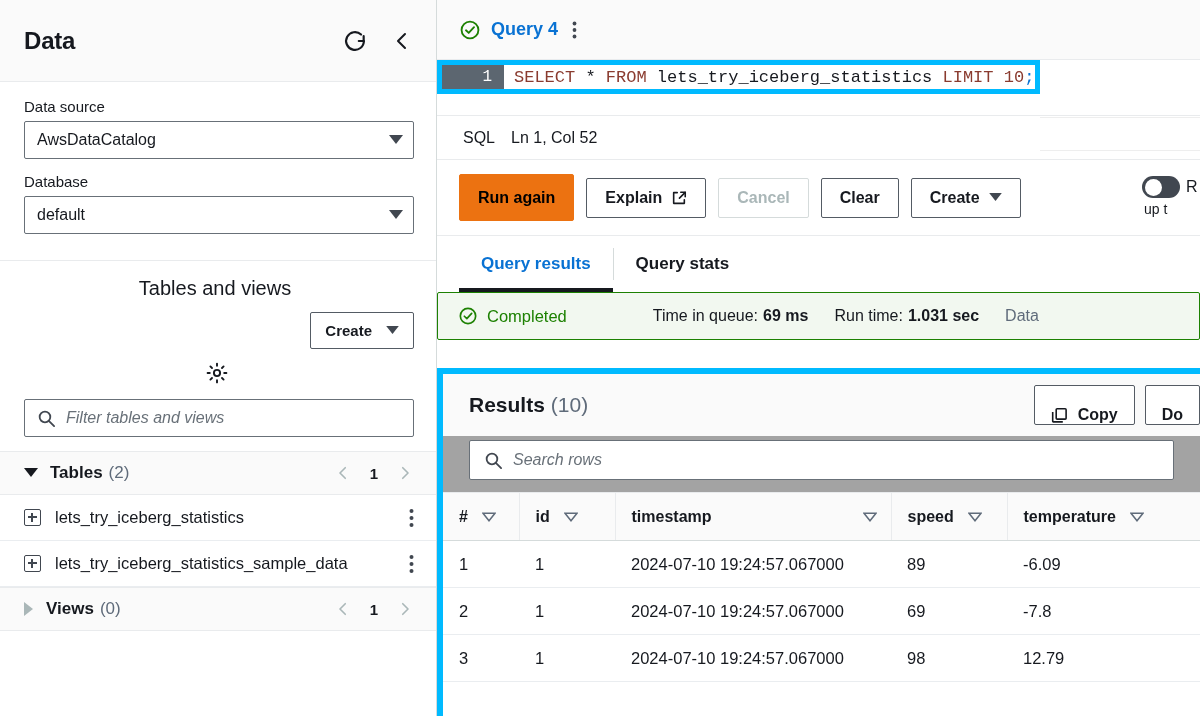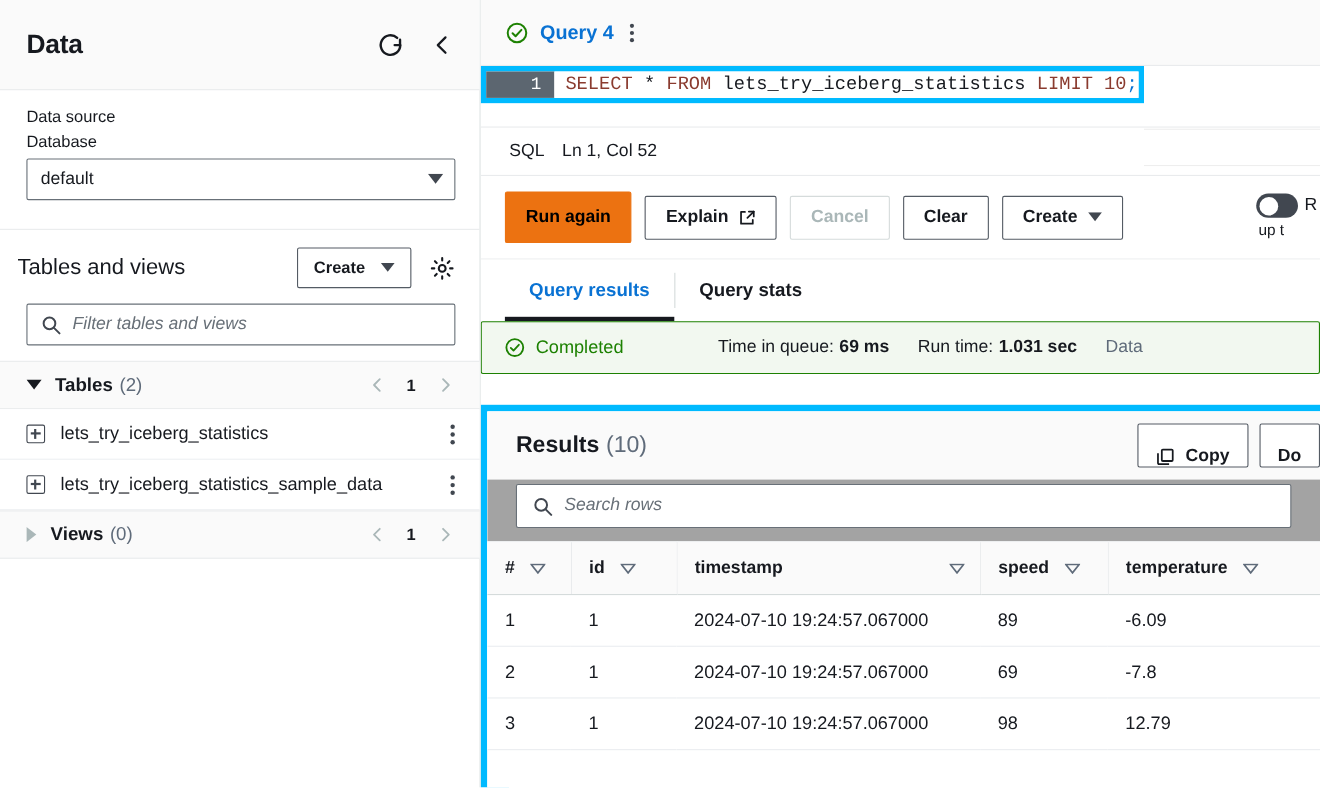--- a/index.html
+++ b/index.html
@@ -265,6 +265,14 @@
 
     <div class="sb-form">
       <div class="field-label">Data source</div>
+      <div class="select-box">
+        <span>AwsDataCatalog</span>
+        <span class="caret">
+          <svg width="14" height="10" viewBox="0 0 14 10">
+              <polygon points="0,0 14,0 7,9" fill="#414750"></polygon>
+            </svg>
+        </span>
+      </div>
 
       <div class="field-label">Database</div>
       <div class="select-box">

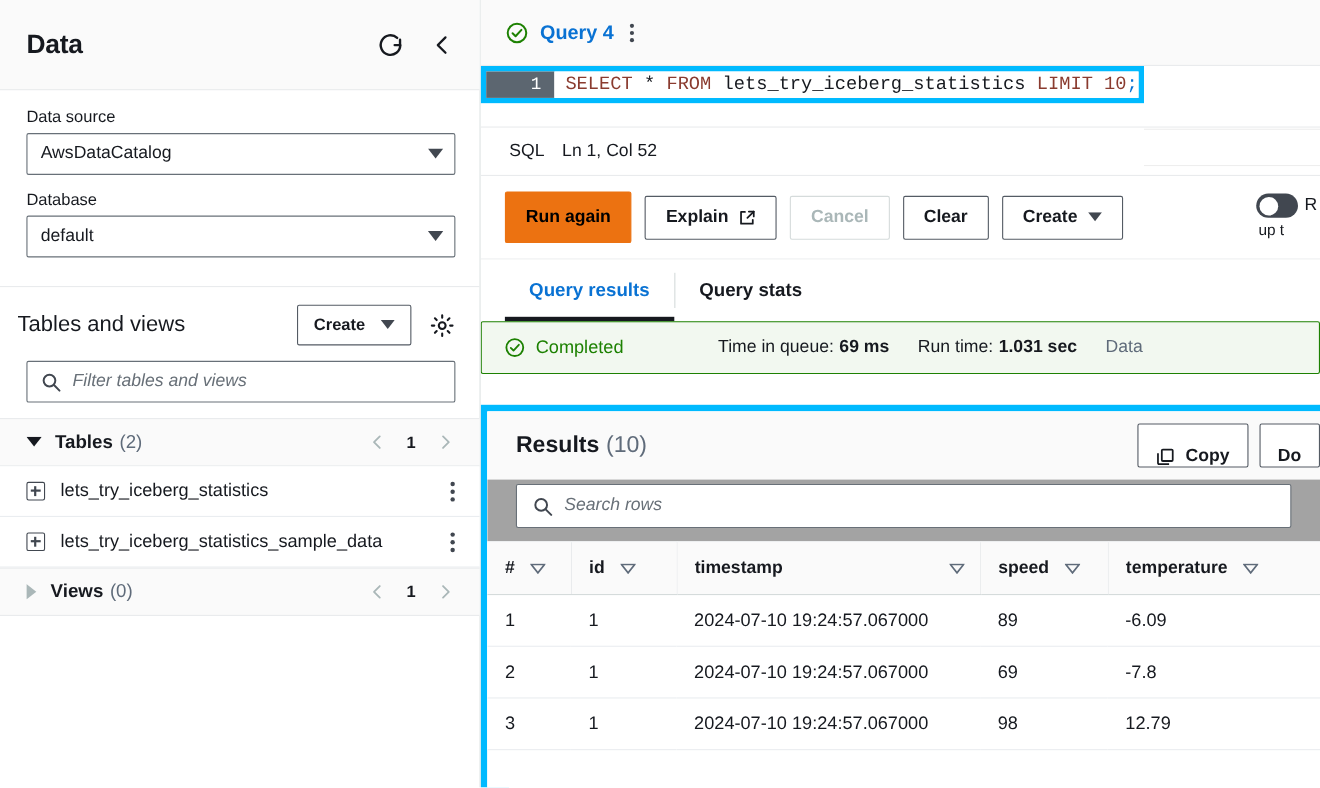--- a/index.html
+++ b/index.html
@@ -45,7 +45,7 @@
 
   .tv-header {
     padding: 16px 22px 10px 16px;
-    display: flex; align-items: center; gap: 12px;
+    display: flex; align-items: center; gap: 12px; flex-direction: column;
   }
   .tv-title { font-size: 20px; color: #16191f; font-weight: 400; }
   .btn {

